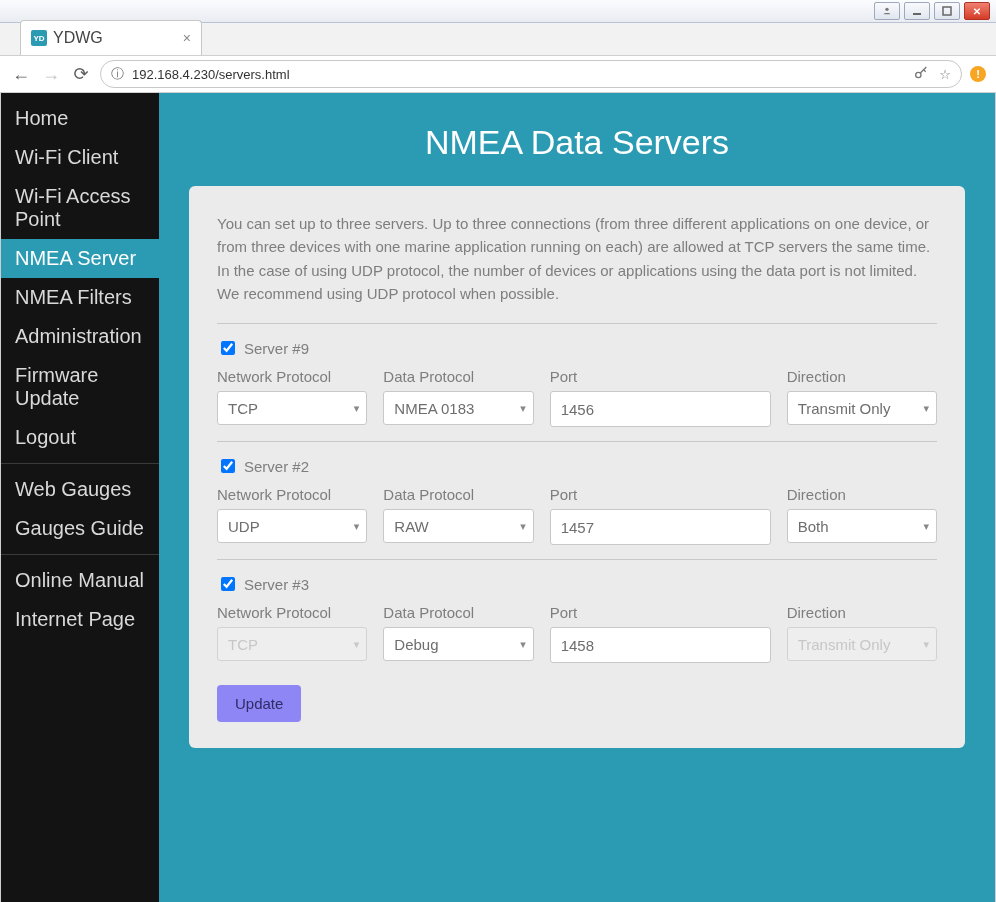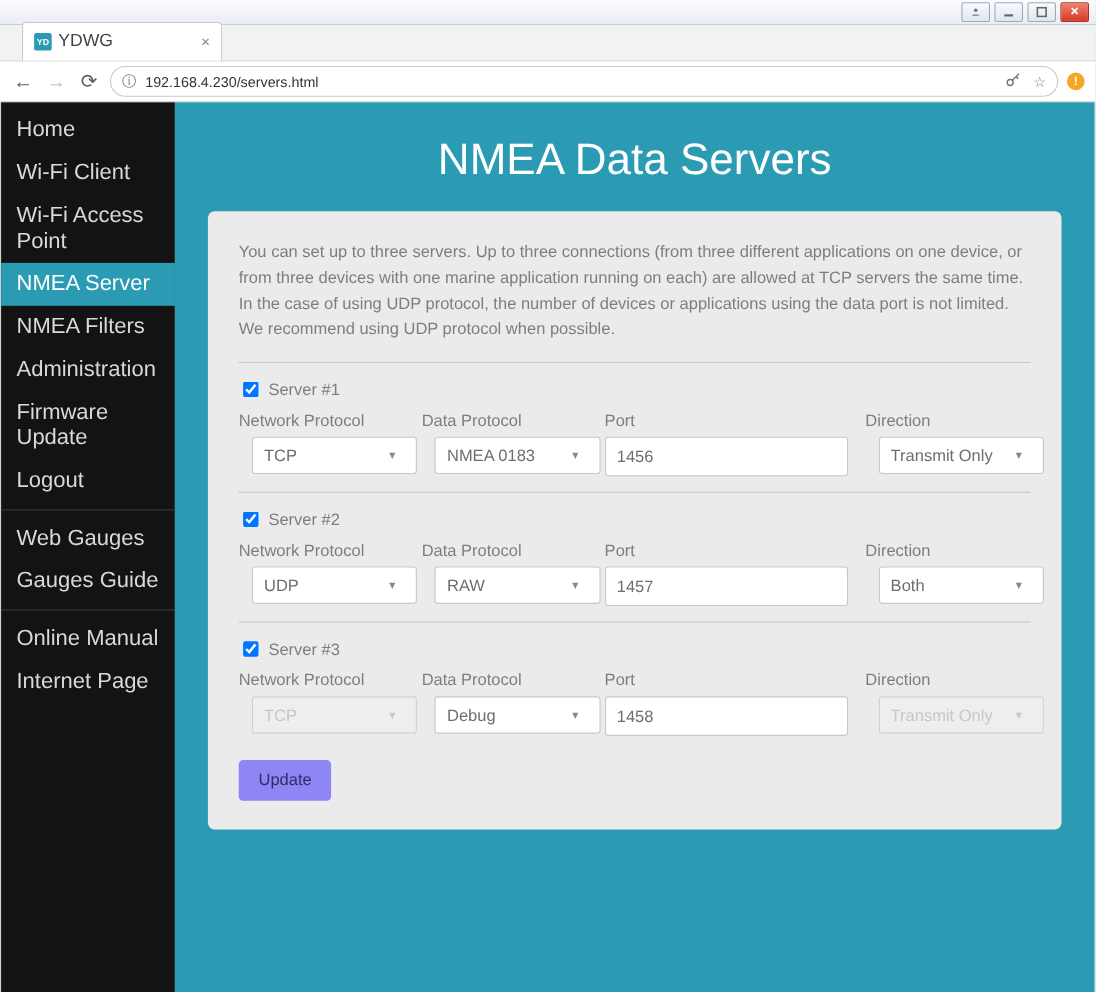--- a/index.html
+++ b/index.html
@@ -28,7 +28,7 @@
   .sidebar .sep{height:1px;background:#3a3a3a;margin:6px 0;}
   
   .main{flex:1;background:#2b9bb3;display:flex;flex-direction:column;align-items:center;overflow:auto;}
-  .page-title{color:#fff;font-size:40px;font-weight:400;margin:30px 0 24px;}
+  .page-title{color:#fff;font-size:34px;font-weight:400;margin:30px 0 24px;}
   .card{background:#ebebeb;border-radius:6px;width:720px;padding:26px 28px 26px;color:#7a7a7a;}
   .intro{font-size:15px;line-height:1.55;color:#7e7e7e;margin-bottom:18px;}
   hr.div{border:none;border-top:1px solid #c9c9c9;margin:14px 0;}

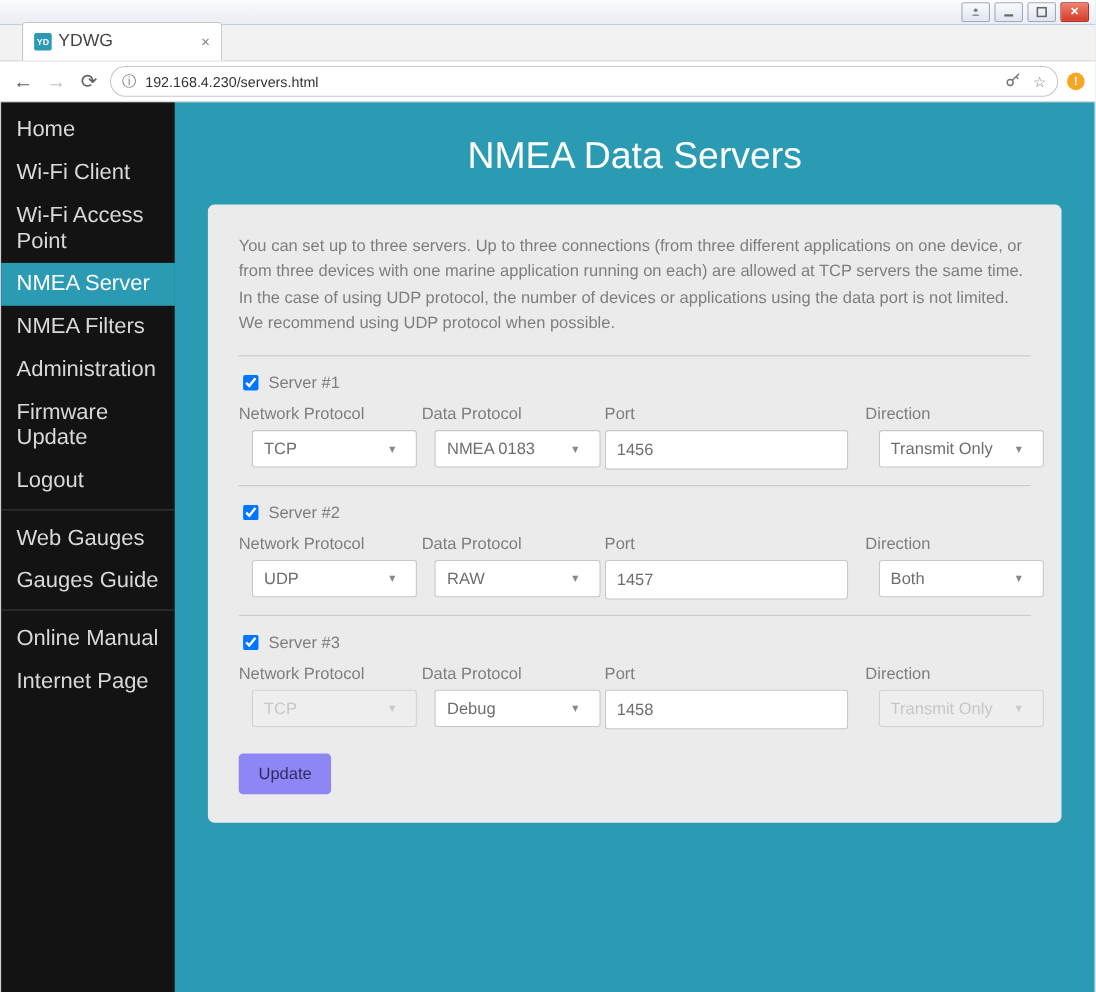--- a/index.html
+++ b/index.html
@@ -120,7 +120,7 @@
           <hr class="div">
           <div class="server-head">
             <input type="checkbox" checked="" style="">
-            <span>Server #1</span>
+            <span>Server #9</span>
           </div>
           <div class="grid">
             <div class="col">

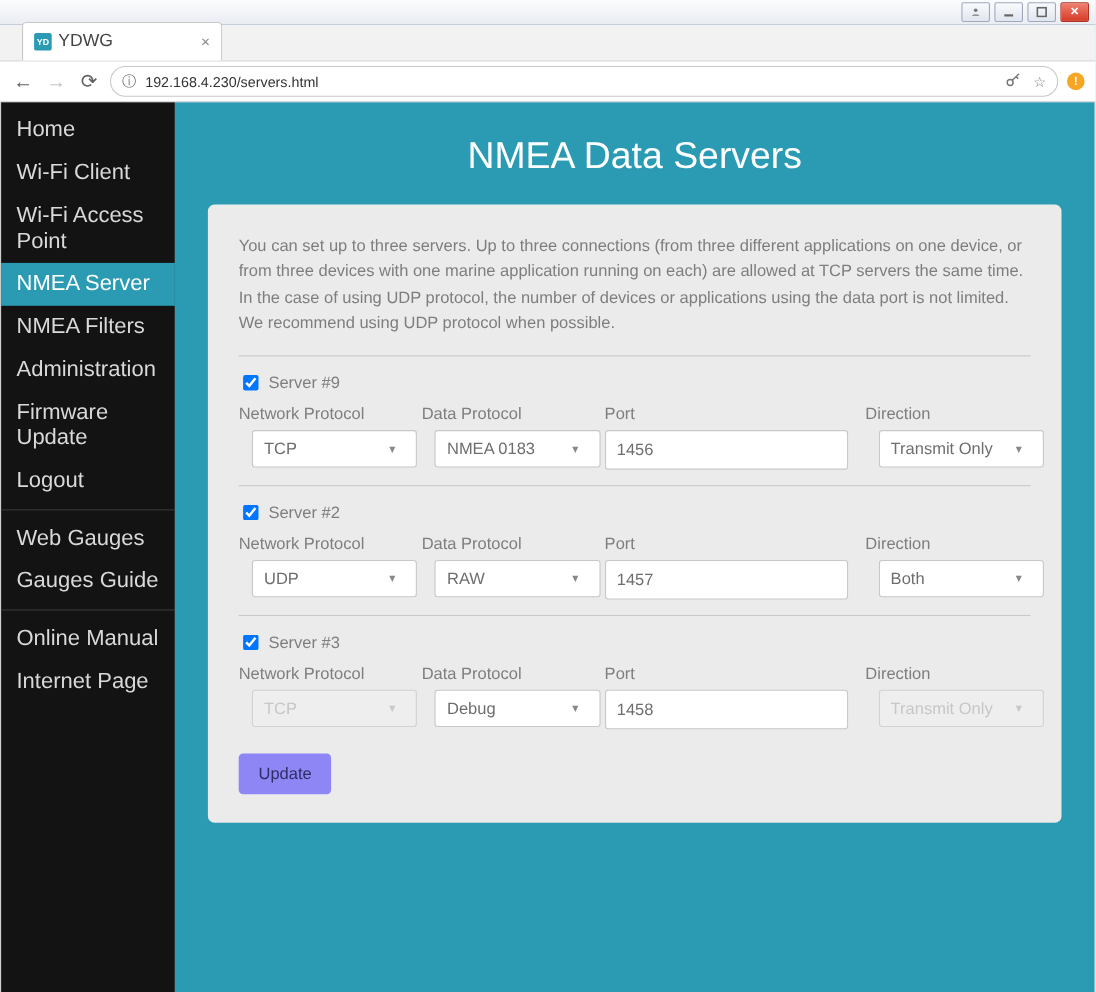--- a/index.html
+++ b/index.html
@@ -38,7 +38,7 @@
   .col{flex:1;display:flex;flex-direction:column;gap:6px;}
   .lbl{font-size:15px;color:#7e7e7e;}
   .ctl{height:34px;border:1px solid #c8c8c8;border-radius:3px;background:#fff;color:#6e6e6e;font-size:15px;padding:0 10px;display:flex;align-items:center;position:relative;}
-  select.ctl{appearance:none;margin-left:12px;}
+  select.ctl{appearance:none;}
   .ctl.disabled{background:#f0f0f0;color:#b8b8b8;}
   .sel-wrap{position:relative;}
   .sel-wrap:after{content:"▾";position:absolute;right:8px;top:50%;transform:translateY(-50%);color:#888;font-size:11px;pointer-events:none;}

